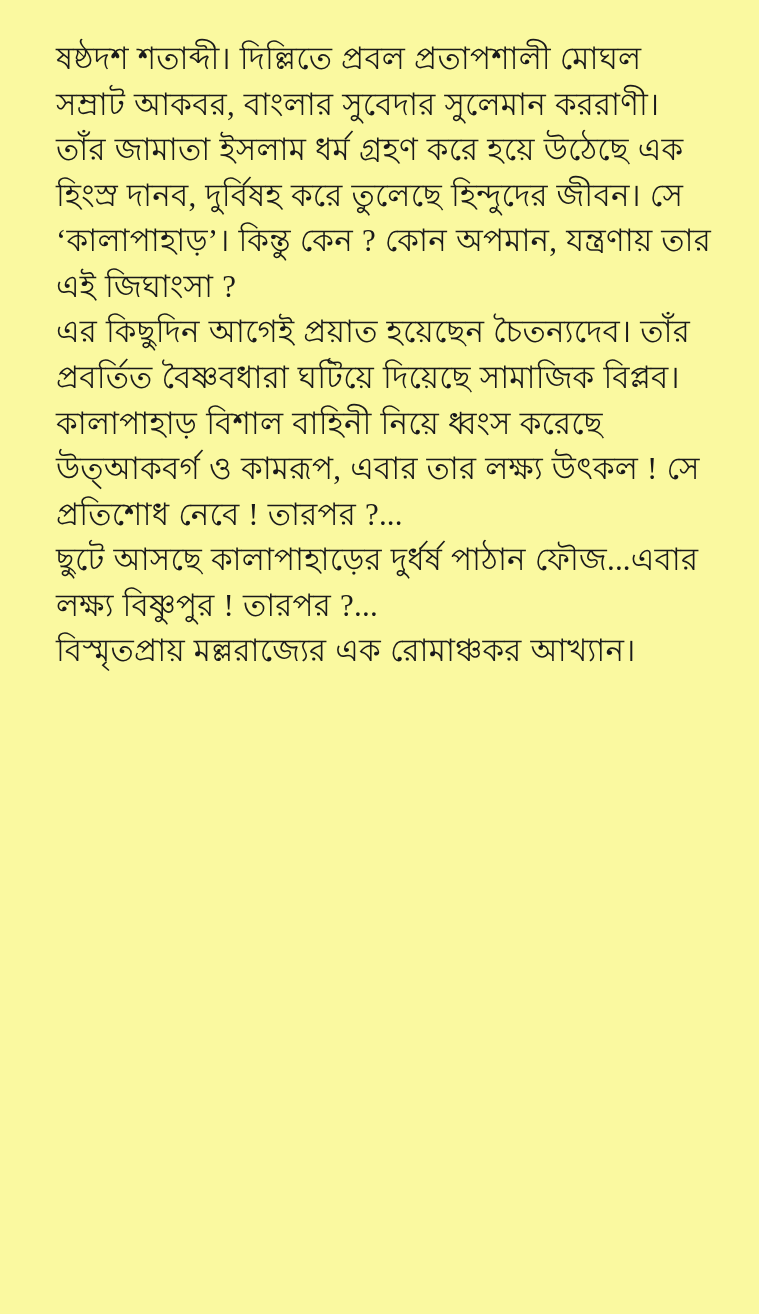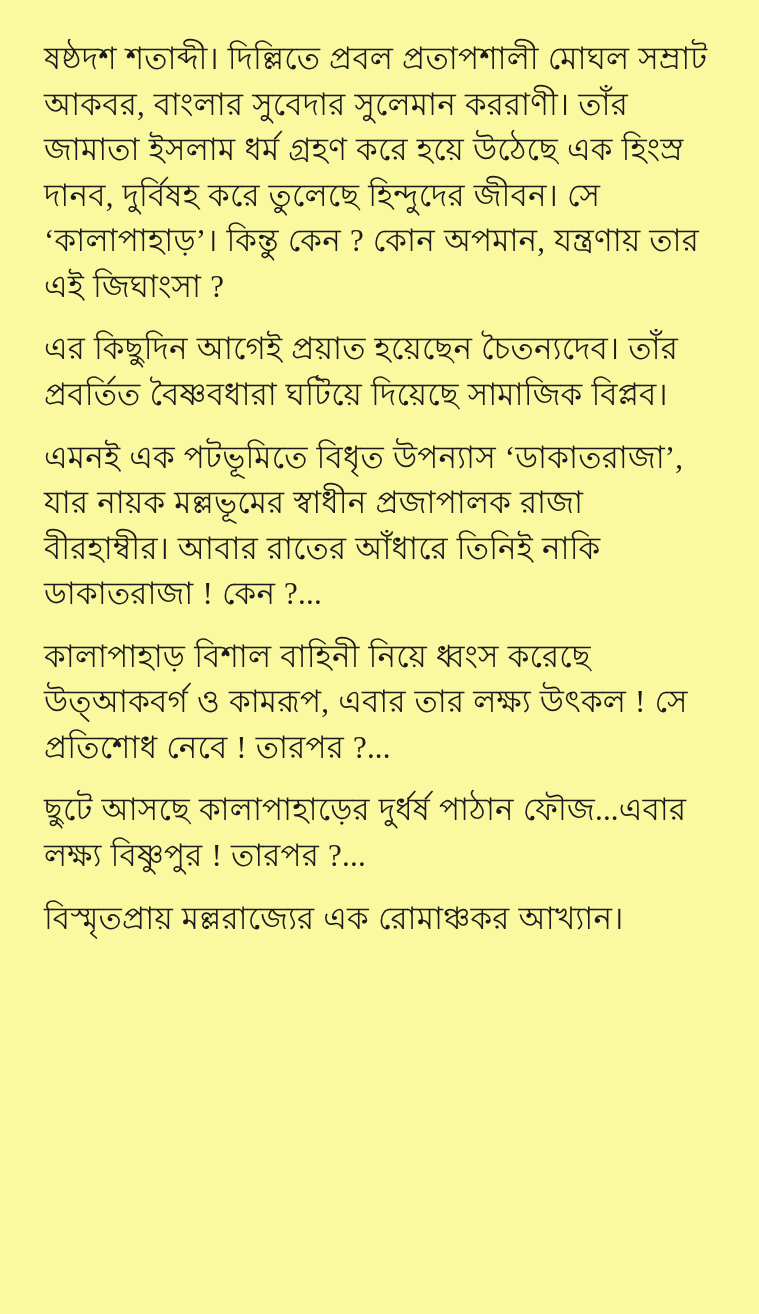--- a/index.html
+++ b/index.html
@@ -18,7 +18,7 @@
     width: 759px;
     height: 1314px;
     background: #faf9a0;
-    padding: 36px 44px 20px 44px;
+    padding: 36px 44px 20px 56px;
   }
   .blurb {
     color: #1a1a1a;

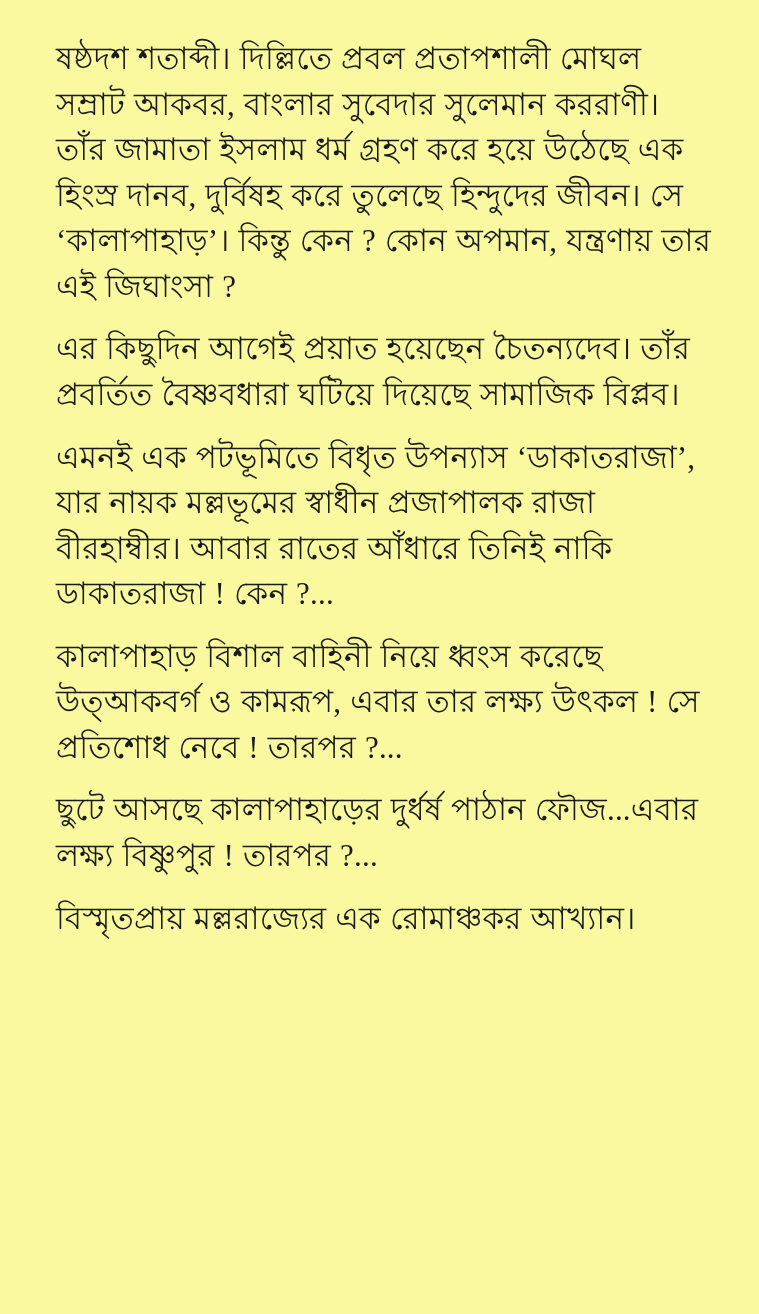--- a/index.html
+++ b/index.html
@@ -32,7 +32,7 @@
     word-spacing: 1px;
   }
   .para + .para {
-    margin-top: 17px;
+    margin-top: 0px;
   }
 </style>
 </head>

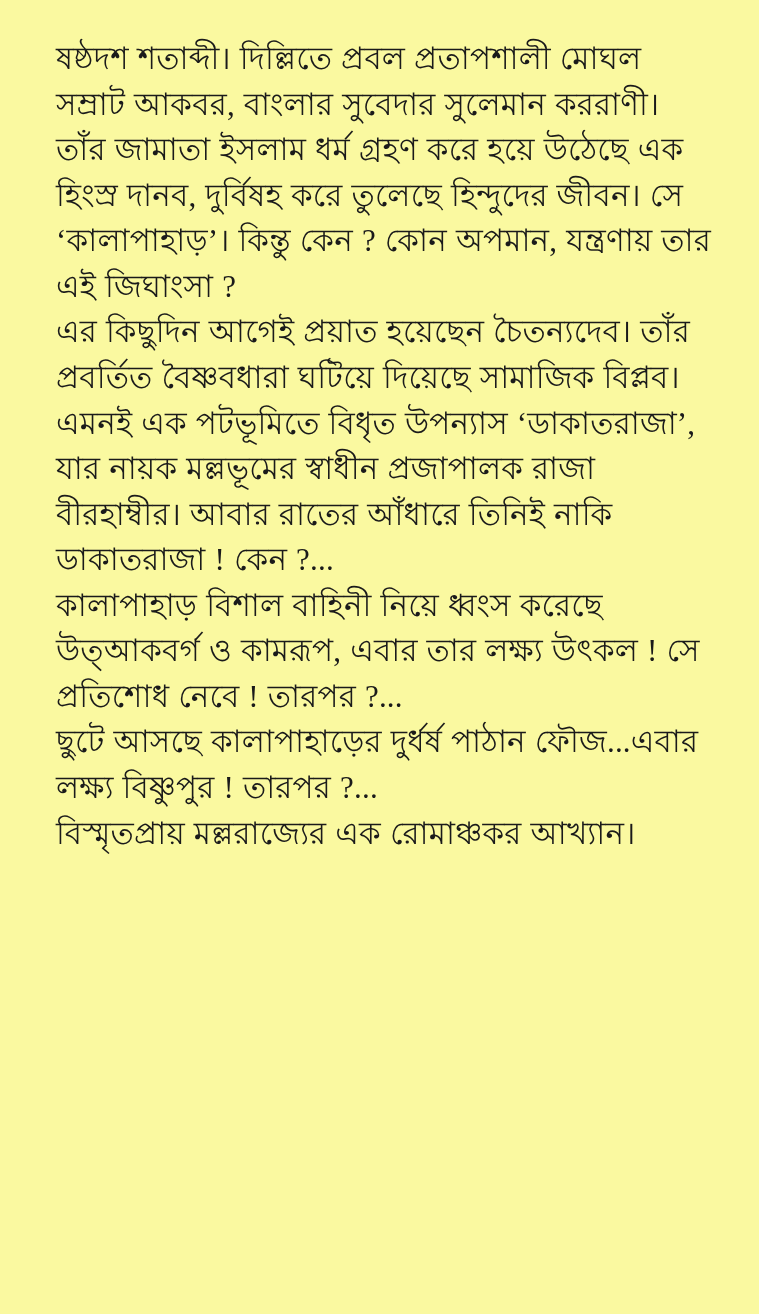--- a/index.html
+++ b/index.html
@@ -42,7 +42,6 @@
   <div class="blurb">
     <p class="para">ষষ্ঠদশ শতাব্দী। দিল্লিতে প্রবল প্রতাপশালী মোঘল সম্রাট আকবর, বাংলার সুবেদার সুলেমান কররাণী। তাঁর জামাতা ইসলাম ধর্ম গ্রহণ করে হয়ে উঠেছে এক হিংস্র দানব, দুর্বিষহ করে তুলেছে হিন্দুদের জীবন। সে ‘কালাপাহাড়’। কিন্তু কেন ? কোন অপমান, যন্ত্রণায় তার এই জিঘাংসা ?</p>
     <p class="para">এর কিছুদিন আগেই প্রয়াত হয়েছেন চৈতন্যদেব। তাঁর প্রবর্তিত বৈষ্ণবধারা ঘটিয়ে দিয়েছে সামাজিক বিপ্লব।</p>
-    <p class="para">এমনই এক পটভূমিতে বিধৃত উপন্যাস ‘ডাকাতরাজা’, যার নায়ক মল্লভূমের স্বাধীন প্রজাপালক রাজা বীরহাম্বীর। আবার রাতের আঁধারে তিনিই নাকি ডাকাতরাজা ! কেন ?...</p>
     <p class="para">কালাপাহাড় বিশাল বাহিনী নিয়ে ধ্বংস করেছে উত্আকবর্গ ও কামরূপ, এবার তার লক্ষ্য উৎকল ! সে প্রতিশোধ নেবে ! তারপর ?...</p>
     <p class="para">ছুটে আসছে কালাপাহাড়ের দুর্ধর্ষ পাঠান ফৌজ...এবার লক্ষ্য বিষ্ণুপুর ! তারপর ?...</p>
     <p class="para">বিস্মৃতপ্রায় মল্লরাজ্যের এক রোমাঞ্চকর আখ্যান।</p>

